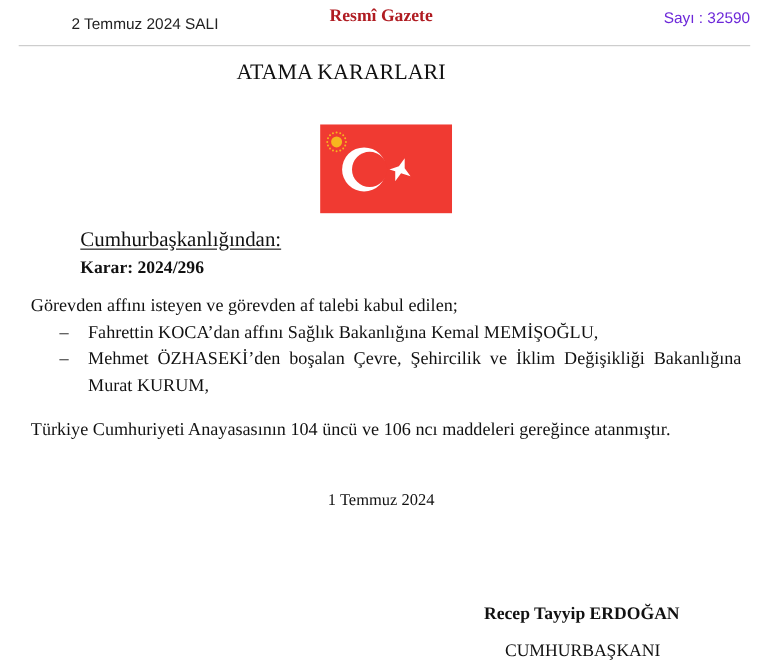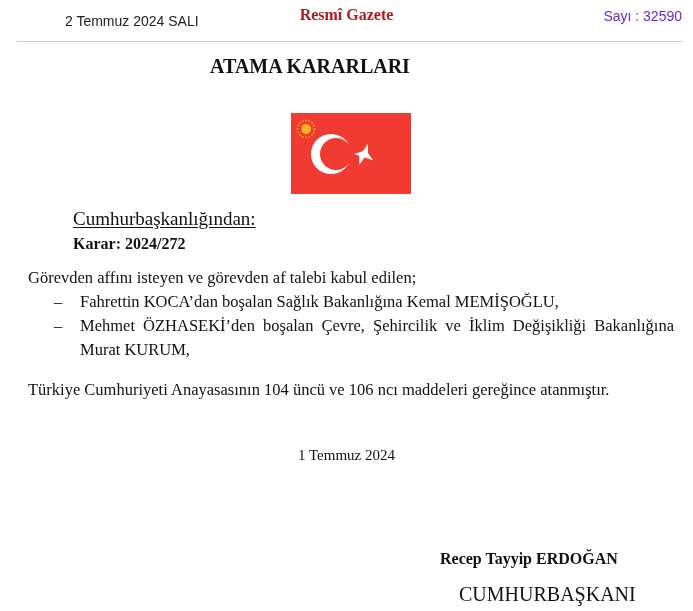--- a/index.html
+++ b/index.html
@@ -11,7 +11,7 @@
     .hdr-issue { position: absolute; right: 11px; top: 8px; font-family: "Liberation Sans", sans-serif; font-size: 14px; color: #6d28d9; }
     .hdr-rule { position: absolute; left: 17px; right: 11px; top: 41px; height: 1px; background: #c8c8c8; }
     .serif { font-family: "Liberation Serif", serif; }
-    .section-title { position: absolute; left: 0; width: 620px; top: 55px; text-align: center; font-weight: bold; font-size: 20px; }
+    .section-title { position: absolute; left: 0; width: 620px; top: 55px; text-align: center; font-weight: normal; font-size: 20px; }
     .flag { position: absolute; left: 291px; top: 113px; width: 120px; height: 81px; }
     .issuer { position: absolute; left: 73px; top: 208px; font-size: 19px; text-decoration: underline; text-underline-offset: 2px; }
     .decree { position: absolute; left: 73px; top: 235px; font-size: 16px; font-weight: bold; }

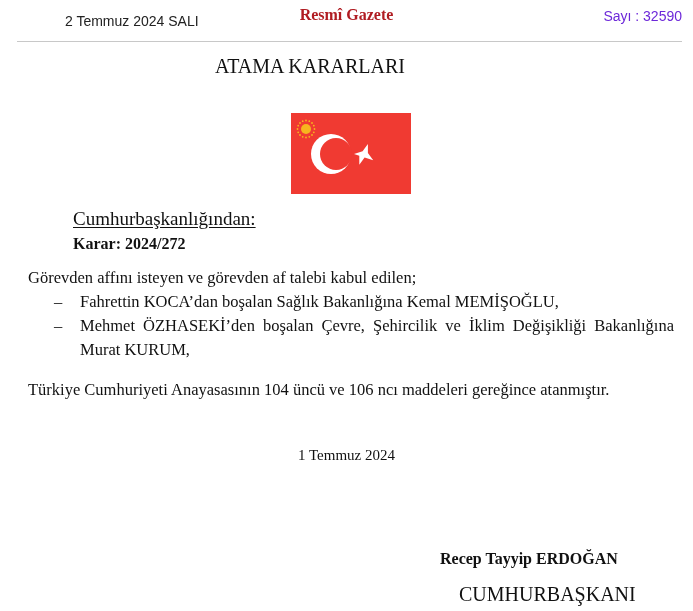--- a/index.html
+++ b/index.html
@@ -73,7 +73,7 @@
 </div>
 
 <div class="issuer serif">Cumhurbaşkanlığından:</div>
-<div class="decree serif">Karar: 2024/272</div>
+<div class="decree serif">Karar: 2024/296</div>
 
 <div class="body-text intro">Görevden affını isteyen ve görevden af talebi kabul edilen;</div>
 

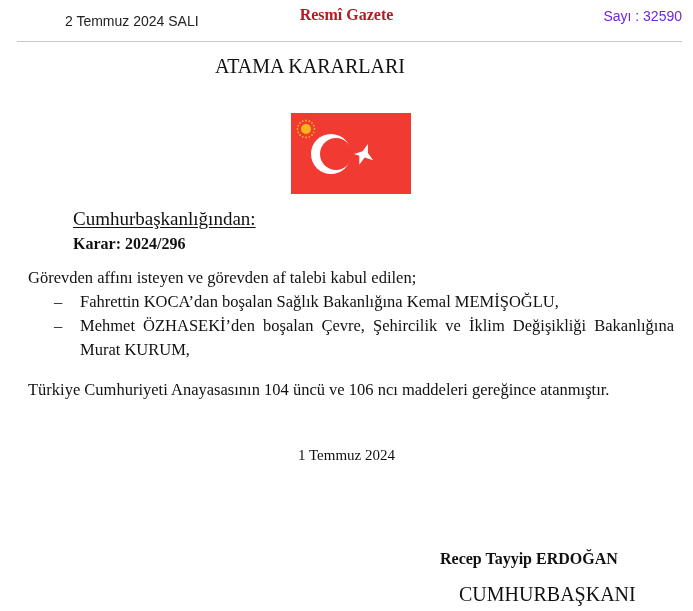--- a/index.html
+++ b/index.html
@@ -79,7 +79,7 @@
 
 <div class="item item1">
   <span class="dash">–</span>
-  <span class="txt">Fahrettin KOCA’dan boşalan Sağlık Bakanlığına Kemal MEMİŞOĞLU,</span>
+  <span class="txt">Fahrettin KOCA’dan affını Sağlık Bakanlığına Kemal MEMİŞOĞLU,</span>
 </div>
 
 <div class="item item2">

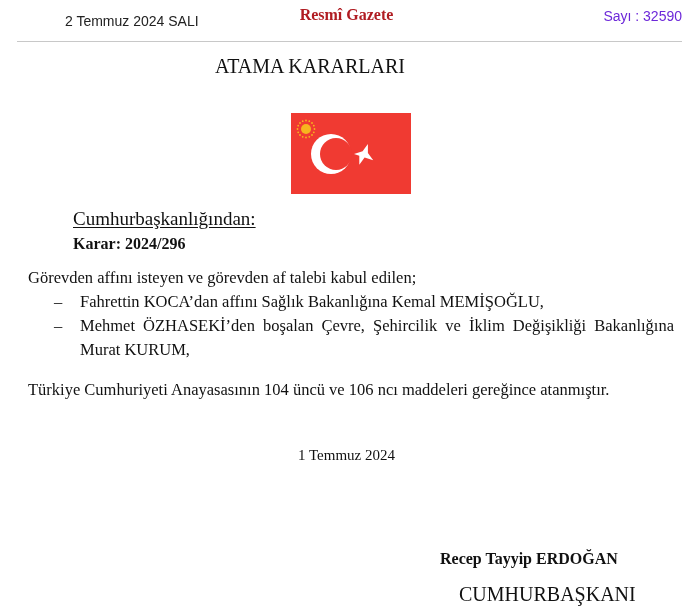--- a/index.html
+++ b/index.html
@@ -26,7 +26,7 @@
     .closing { top: 378px; font-family: Liberation Serif, serif; }
     .date-sign { position: absolute; left: 0; width: 693px; top: 447px; text-align: center; font-size: 15px; }
     .signer { position: absolute; left: 440px; top: 550px; font-size: 16px; font-weight: bold; }
-    .signer-title { position: absolute; left: 459px; top: 583px; font-size: 20px; }
+    .signer-title { position: absolute; left: 459px; top: 583px; font-size: 16px; }
   </style>
 </head>
 <body>

